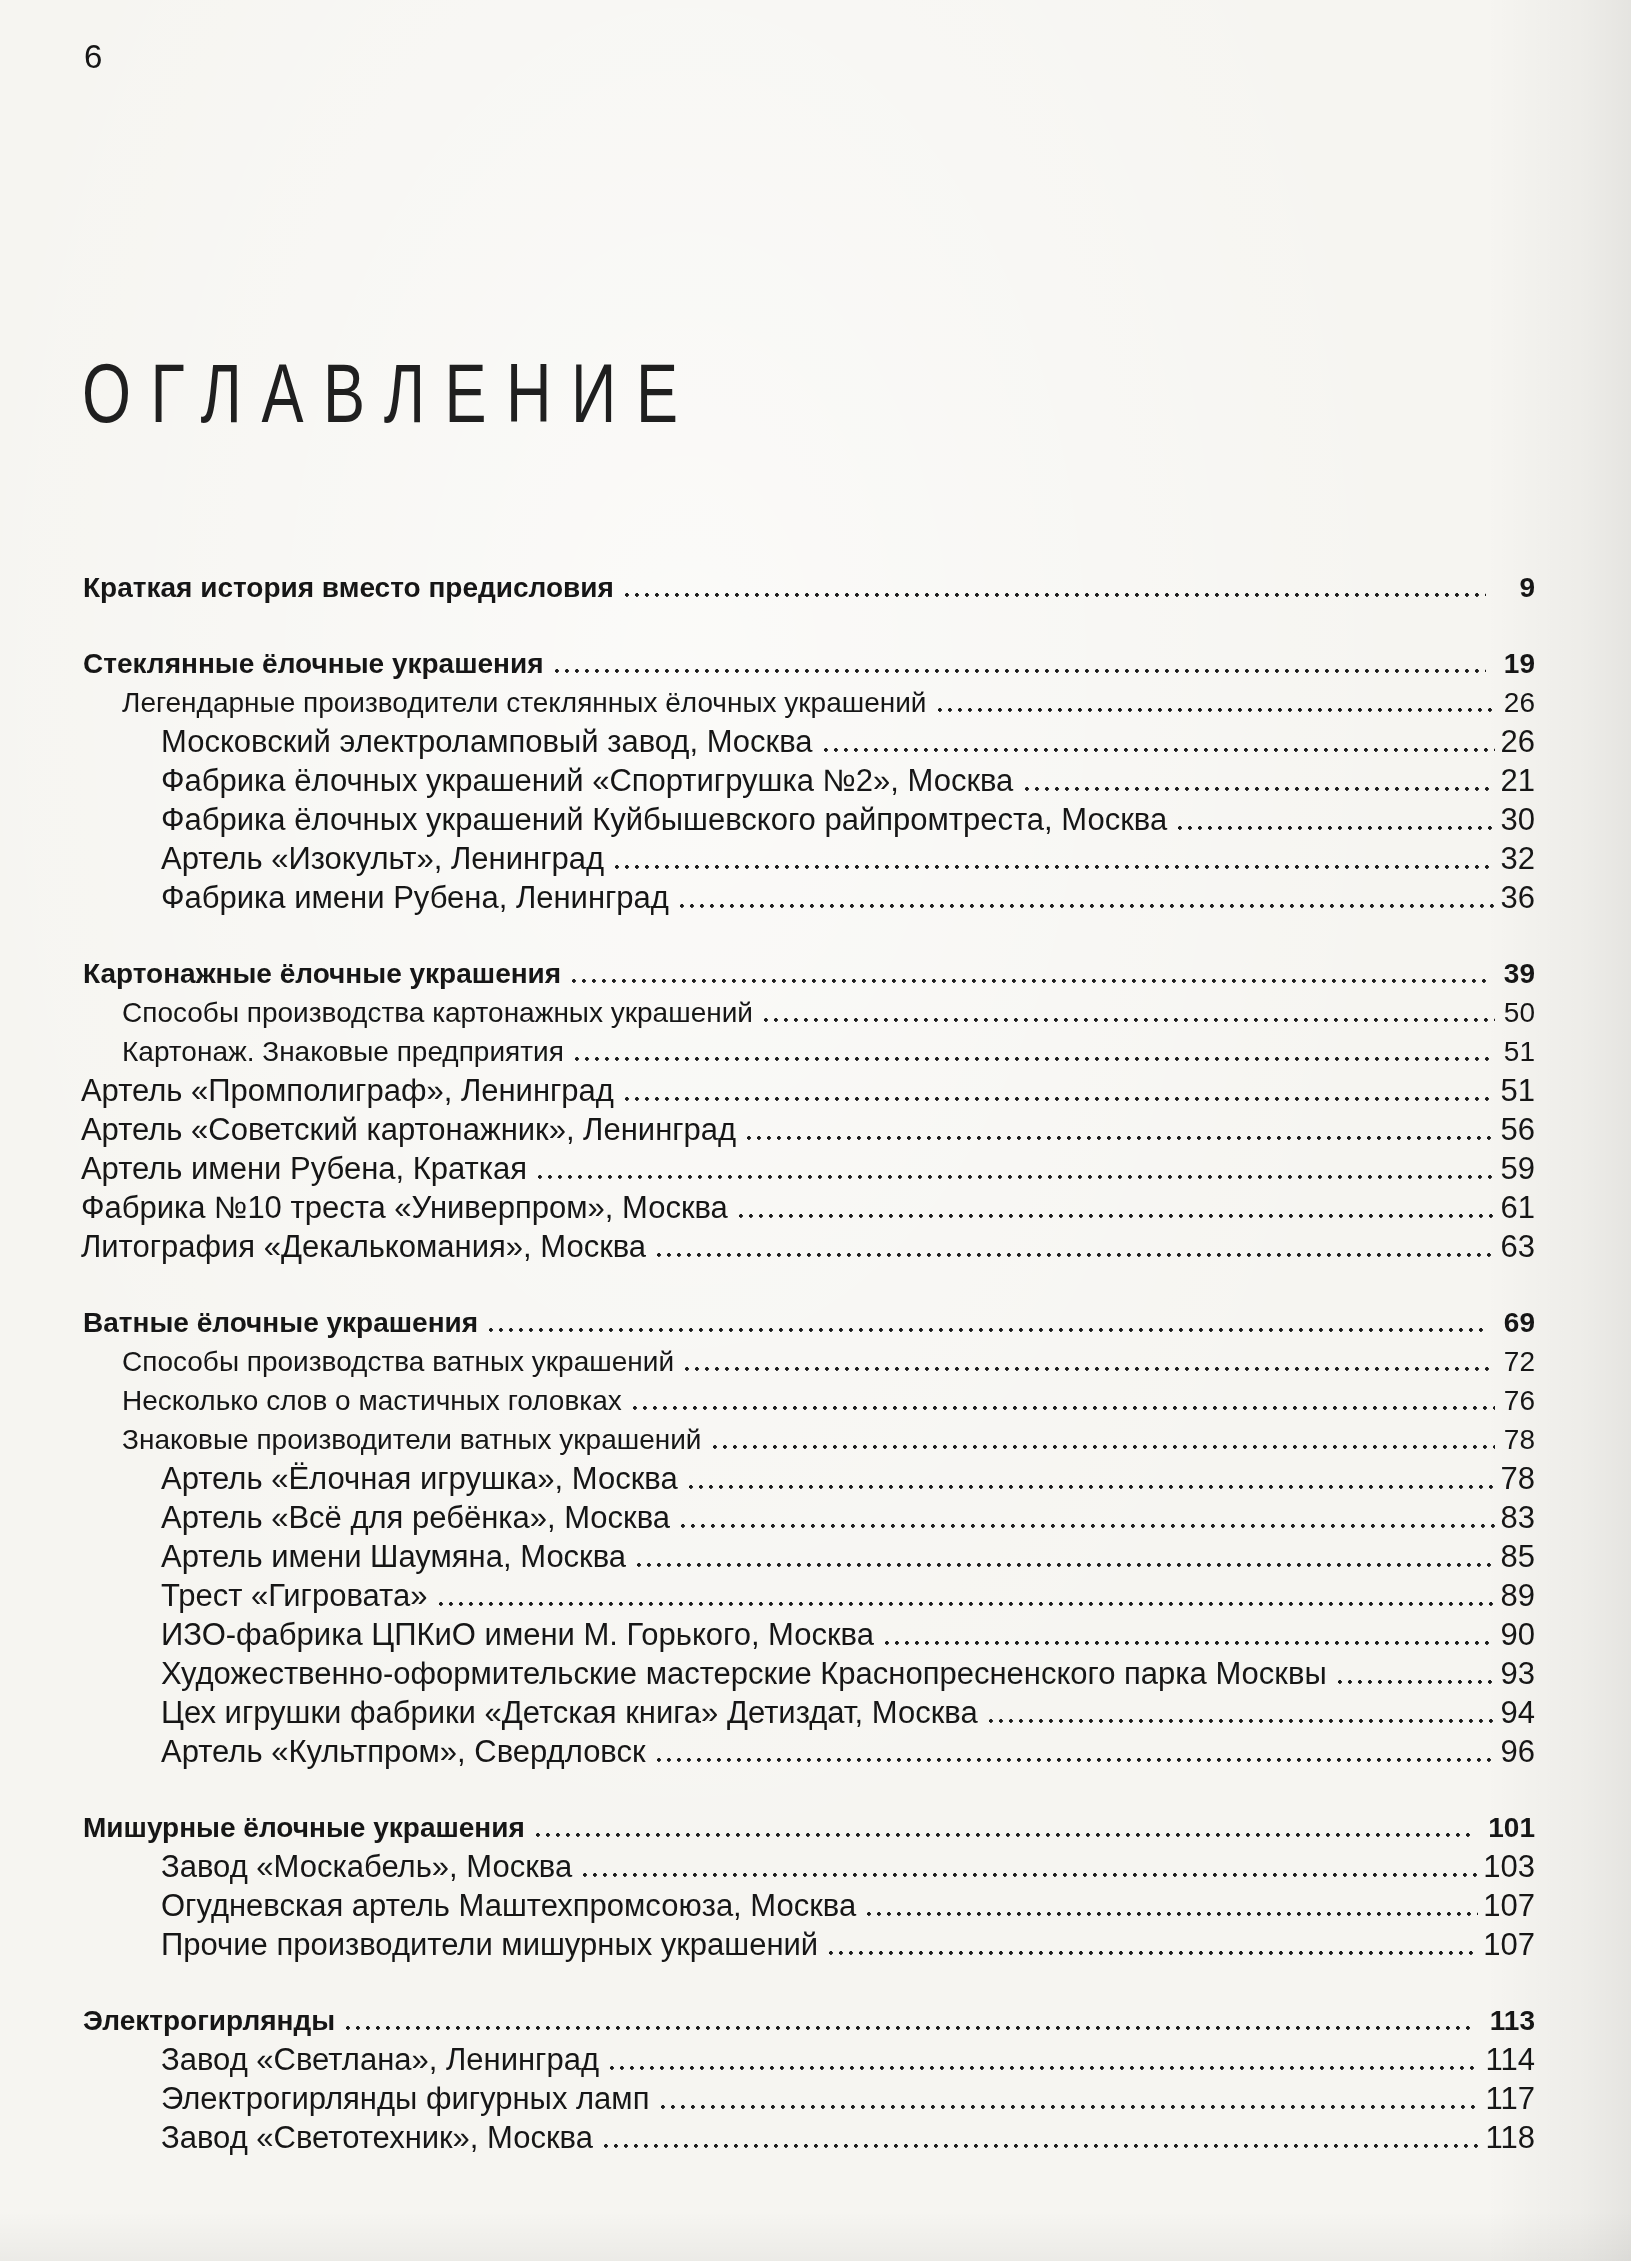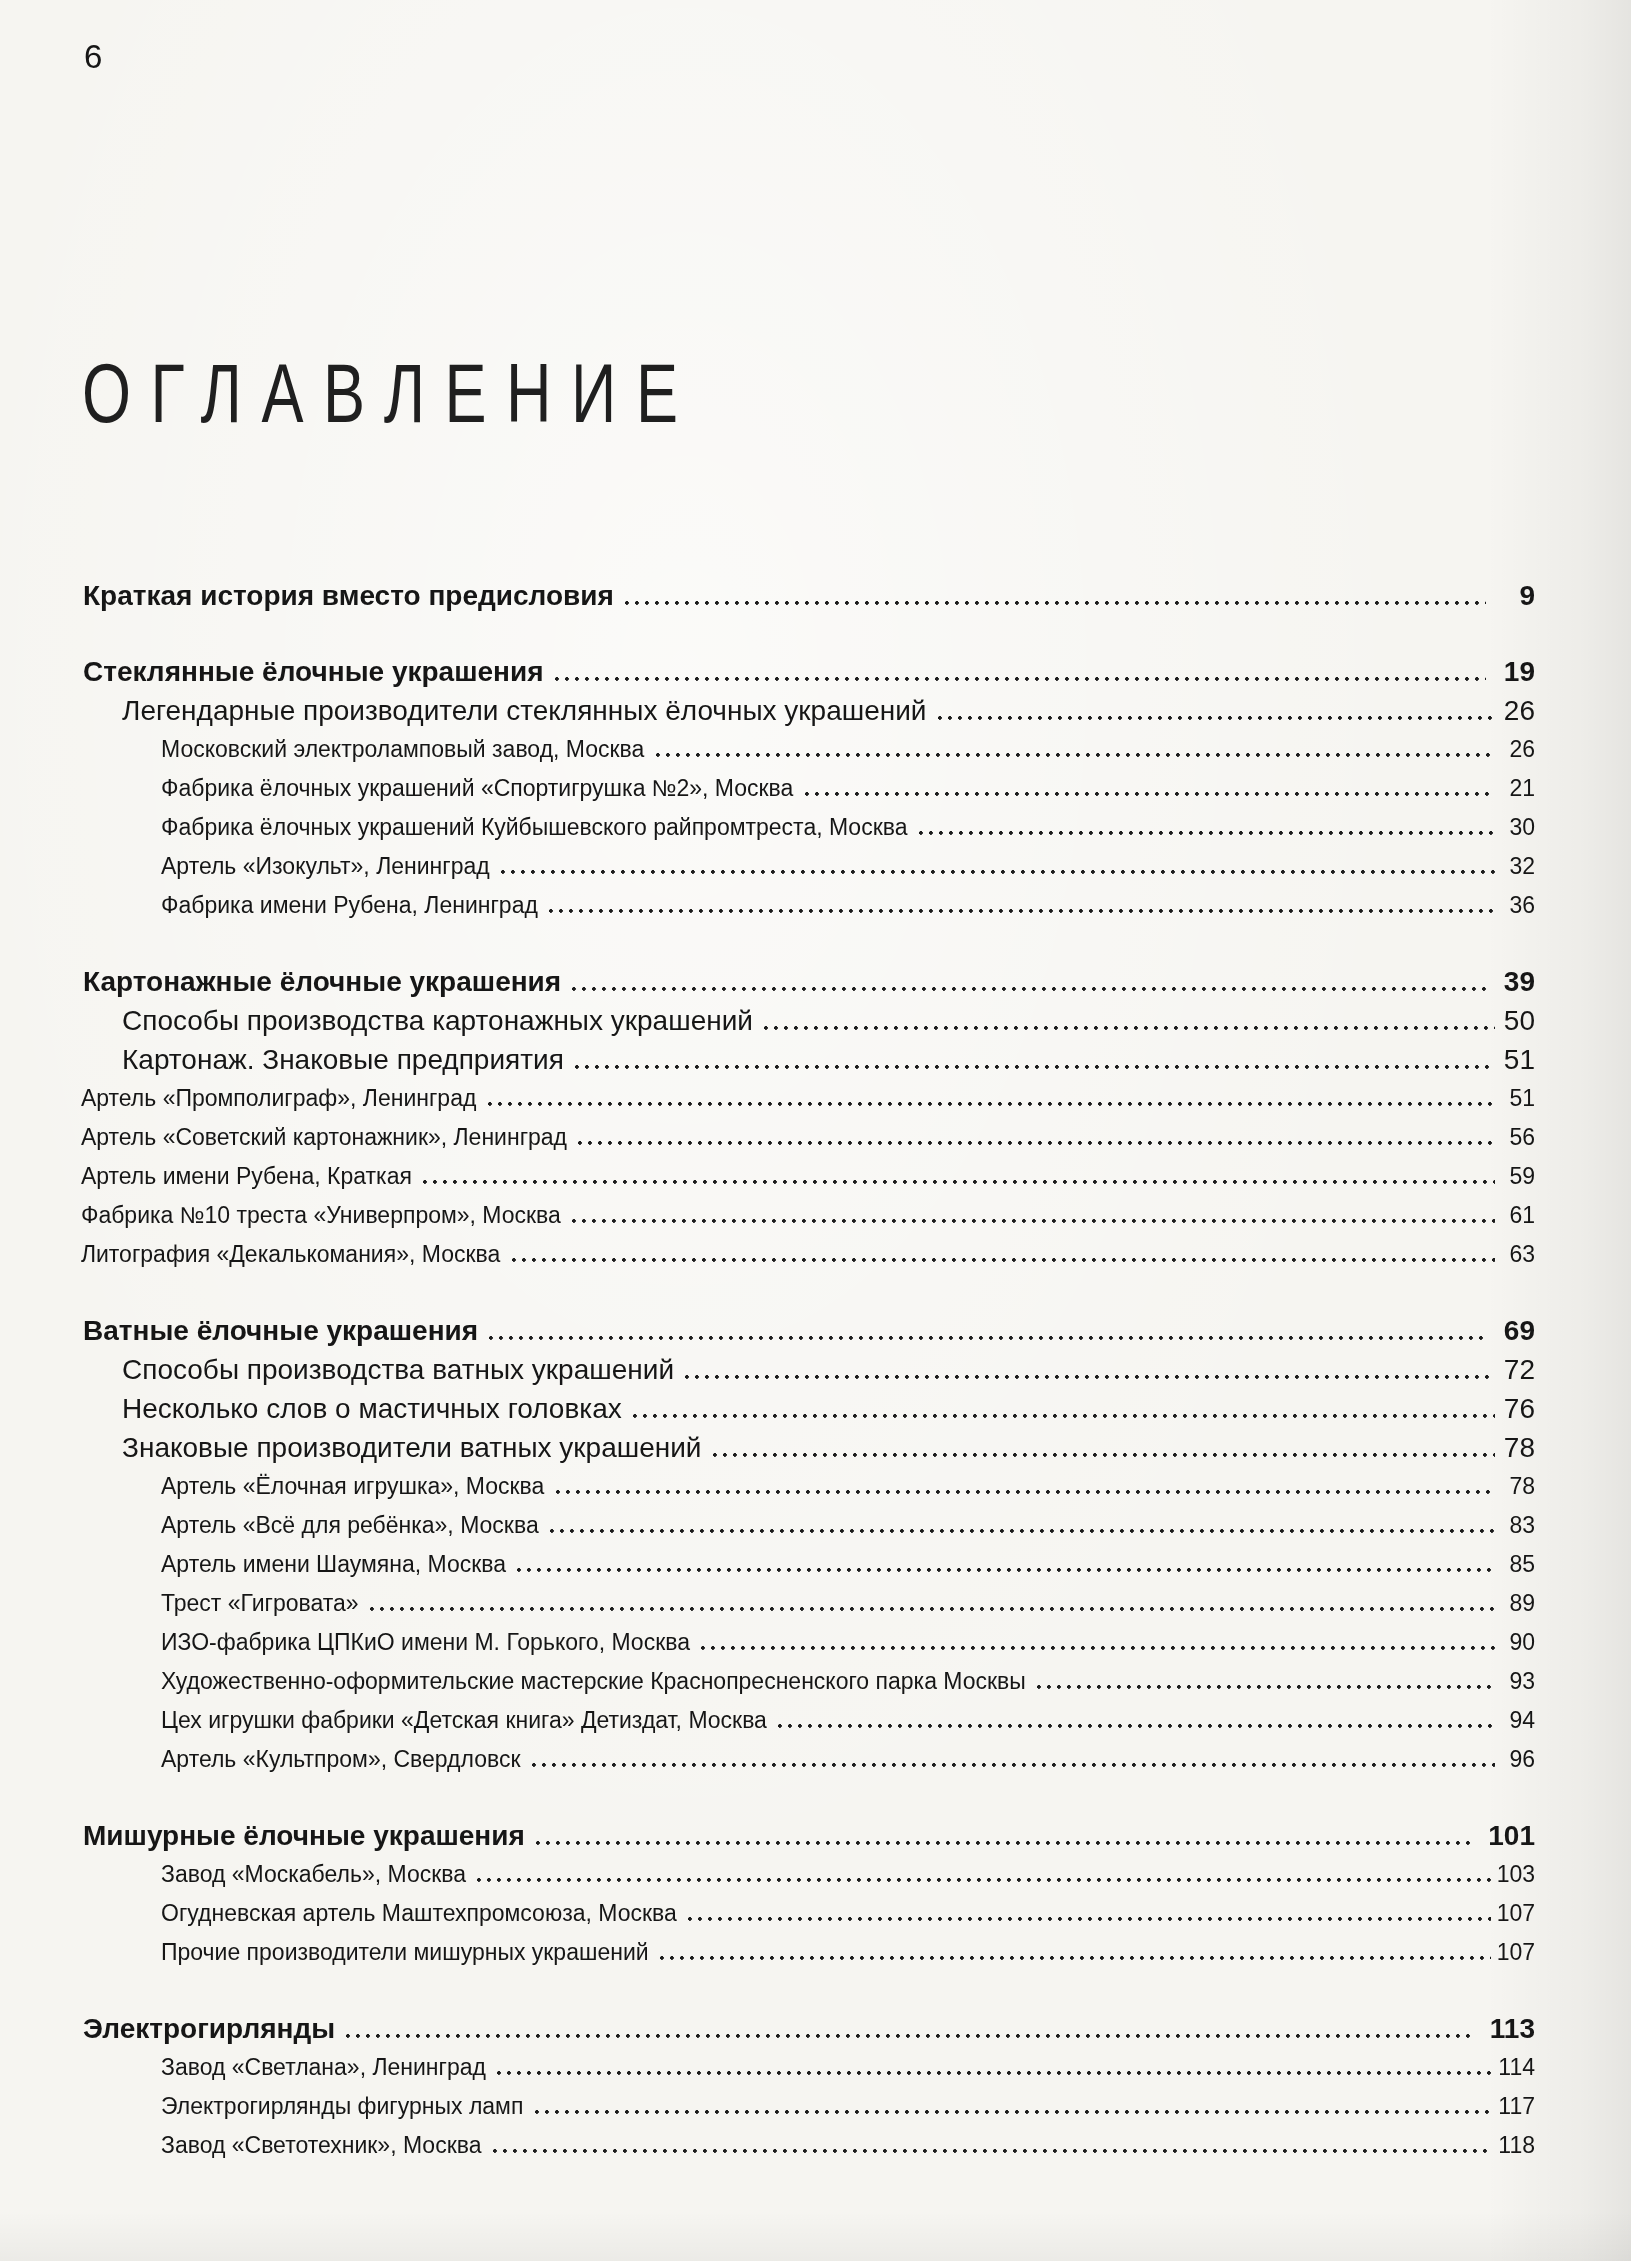--- a/index.html
+++ b/index.html
@@ -34,7 +34,7 @@
     color:#1f1f1f;
   }
   .toc{
-    position:absolute;left:83px;top:568px;width:1452px;margin-top:8px;
+    position:absolute;left:83px;top:568px;width:1452px;
   }
   .toc-section + .toc-section{margin-top:37px;}
   .row{

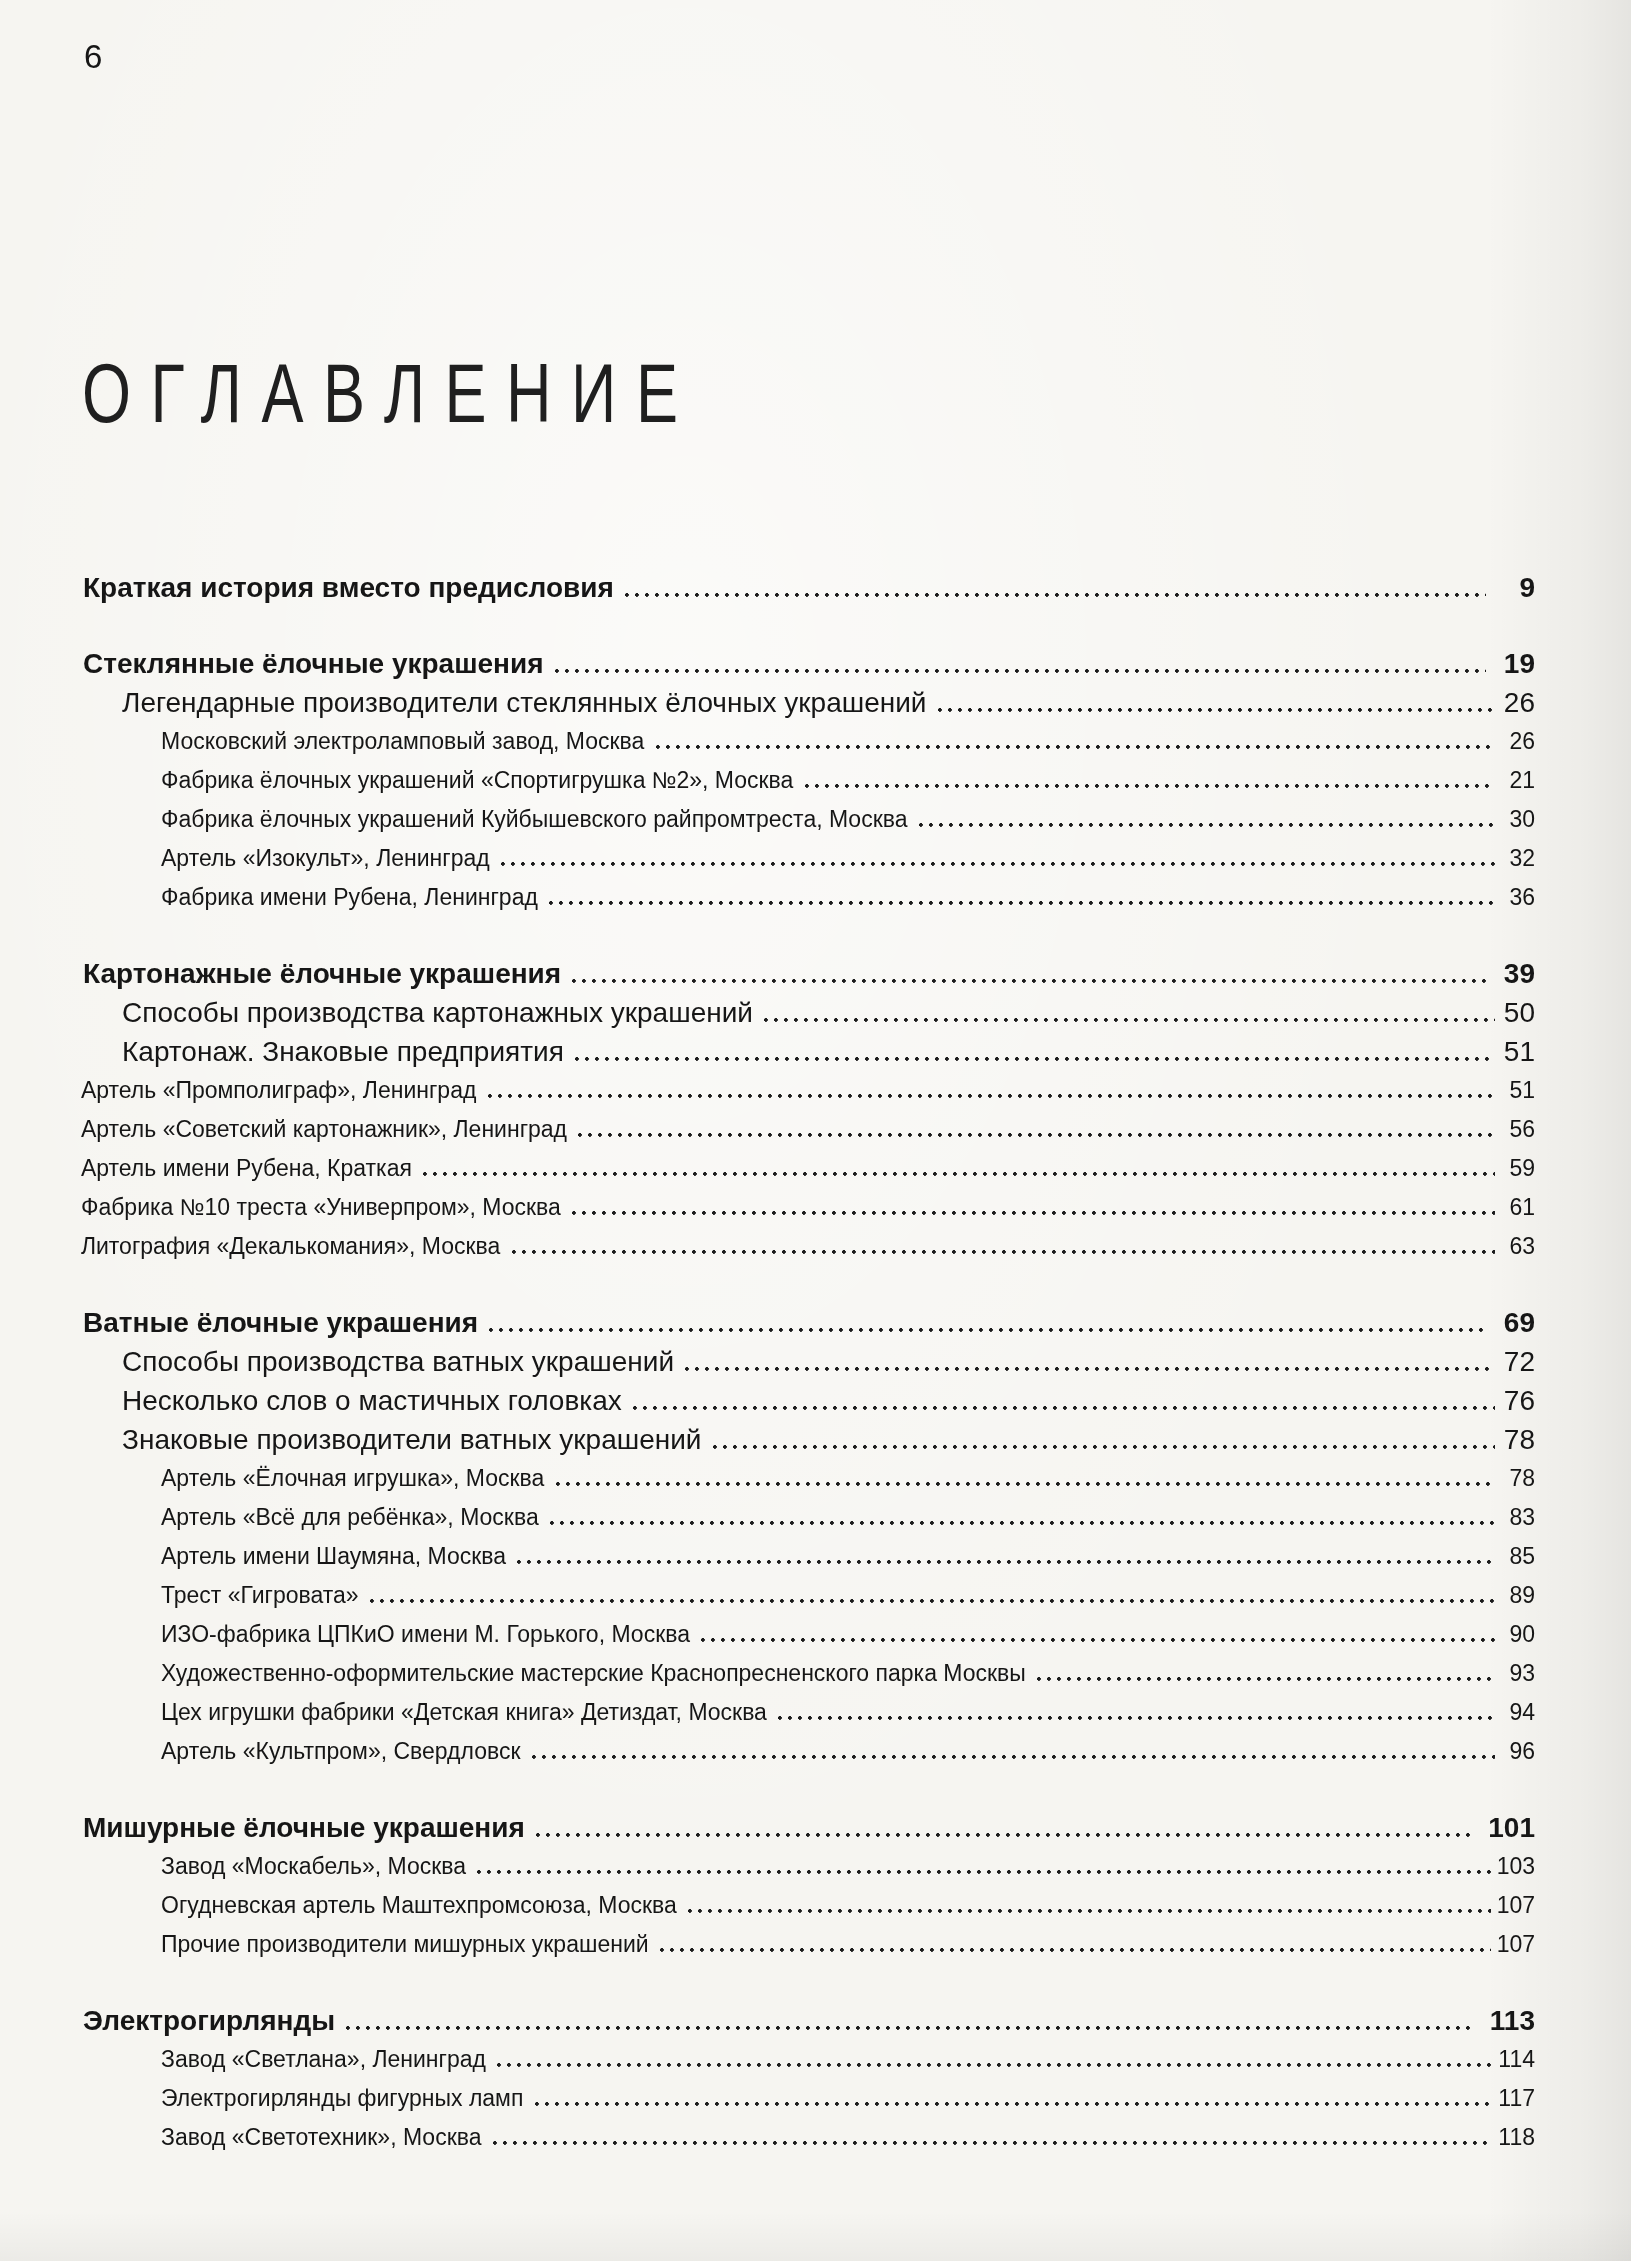--- a/index.html
+++ b/index.html
@@ -40,7 +40,7 @@
   .row{
     display:flex;align-items:baseline;
     height:39px;line-height:39px;
-    font-size:23px;
+    font-size:31px;
   }
   .row.chapter{font-weight:700;font-size:28px;}
   .row.section{font-weight:400;font-size:28px;margin-left:39px;}

